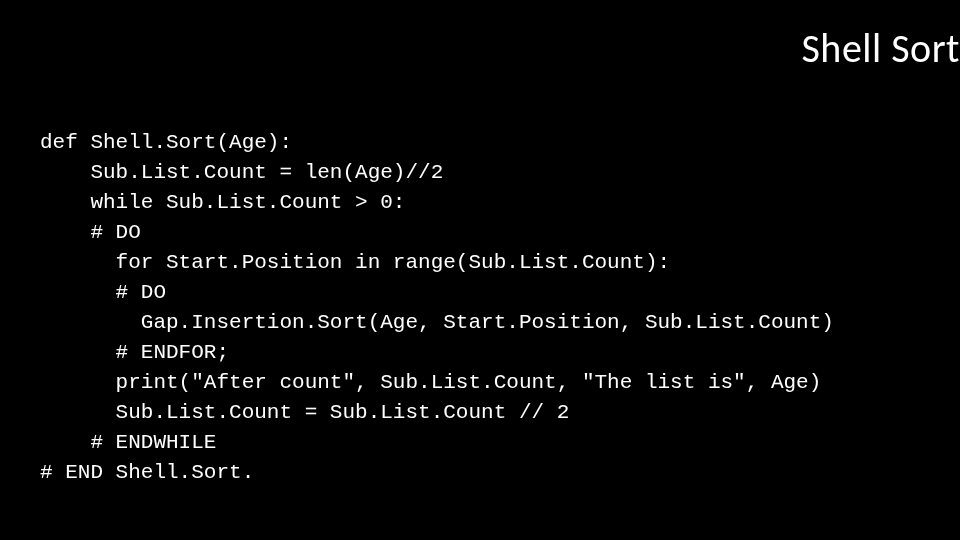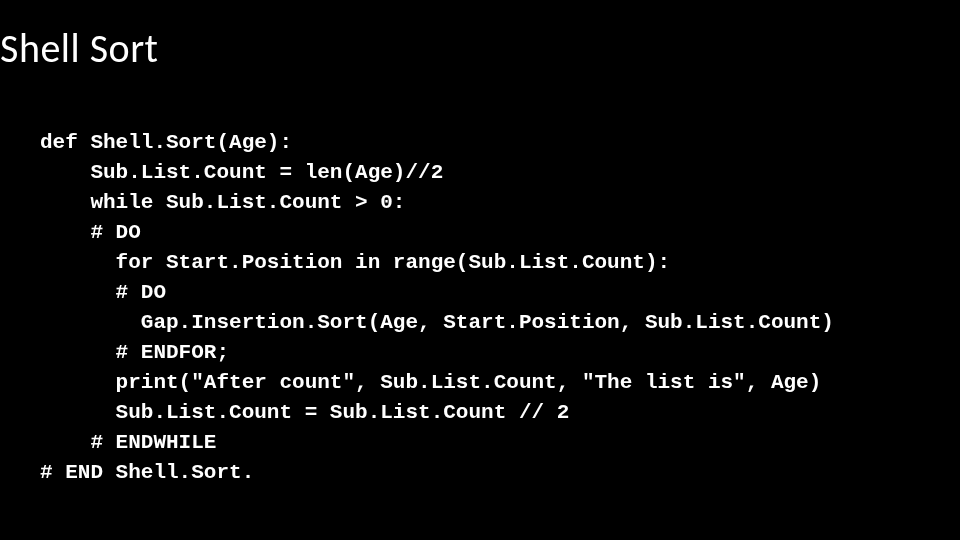--- a/index.html
+++ b/index.html
@@ -21,7 +21,7 @@
     top: 24px;
     left: 0;
     width: 100%;
-    text-align: left;
+    text-align: right;
     font-family: Calibri, "Segoe UI", Arial, sans-serif;
     font-size: 40px;
     font-weight: 400;

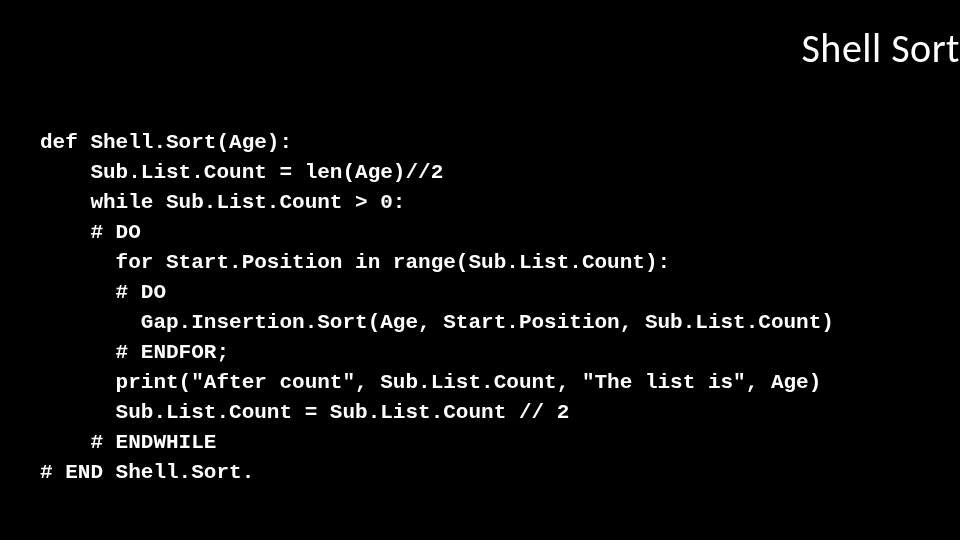--- a/index.html
+++ b/index.html
@@ -37,7 +37,6 @@
     line-height: 30px;
     color: #ffffff;
     white-space: pre;
-    font-weight: bold;
   }
 </style>
 </head>

